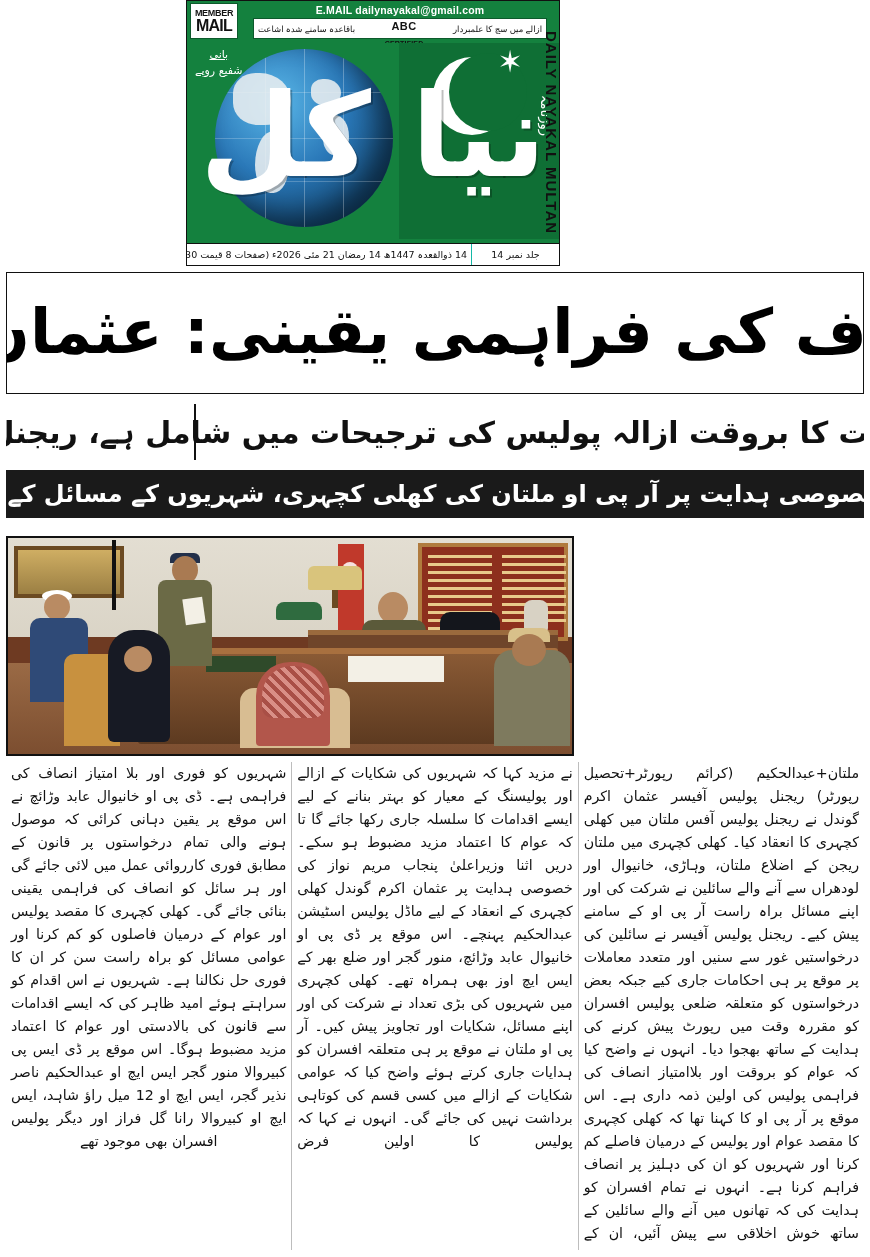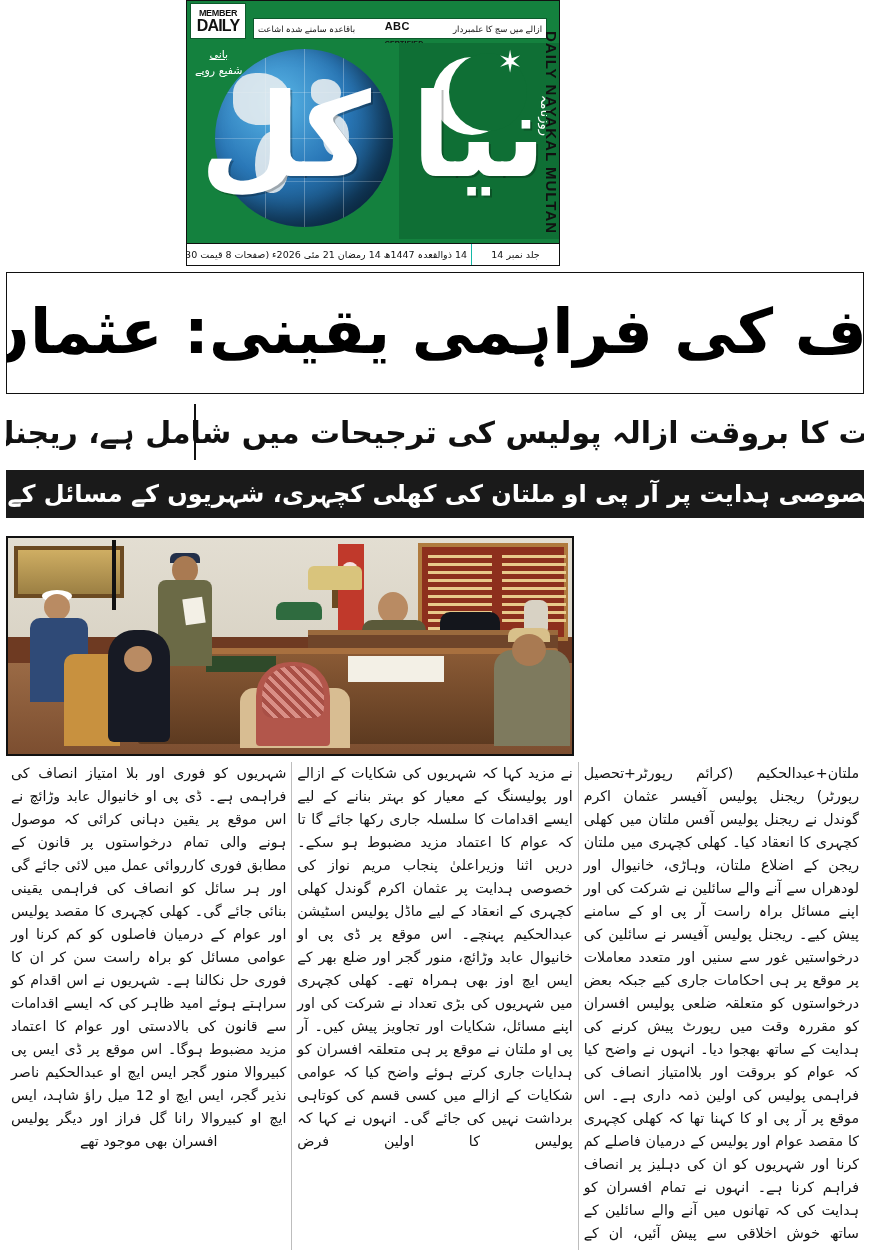--- a/index.html
+++ b/index.html
@@ -27,7 +27,7 @@
     background:#14813e;
   }
   .cpne {
-    position:absolute; left:3px; top:2px; width:56px; height:36px;
+    position:absolute; left:3px; top:2px; width:48px; height:36px;
     background:#fff; border:1px solid #0d5a2c;
     display:flex; flex-direction:column; align-items:center; justify-content:center;
     line-height:1;

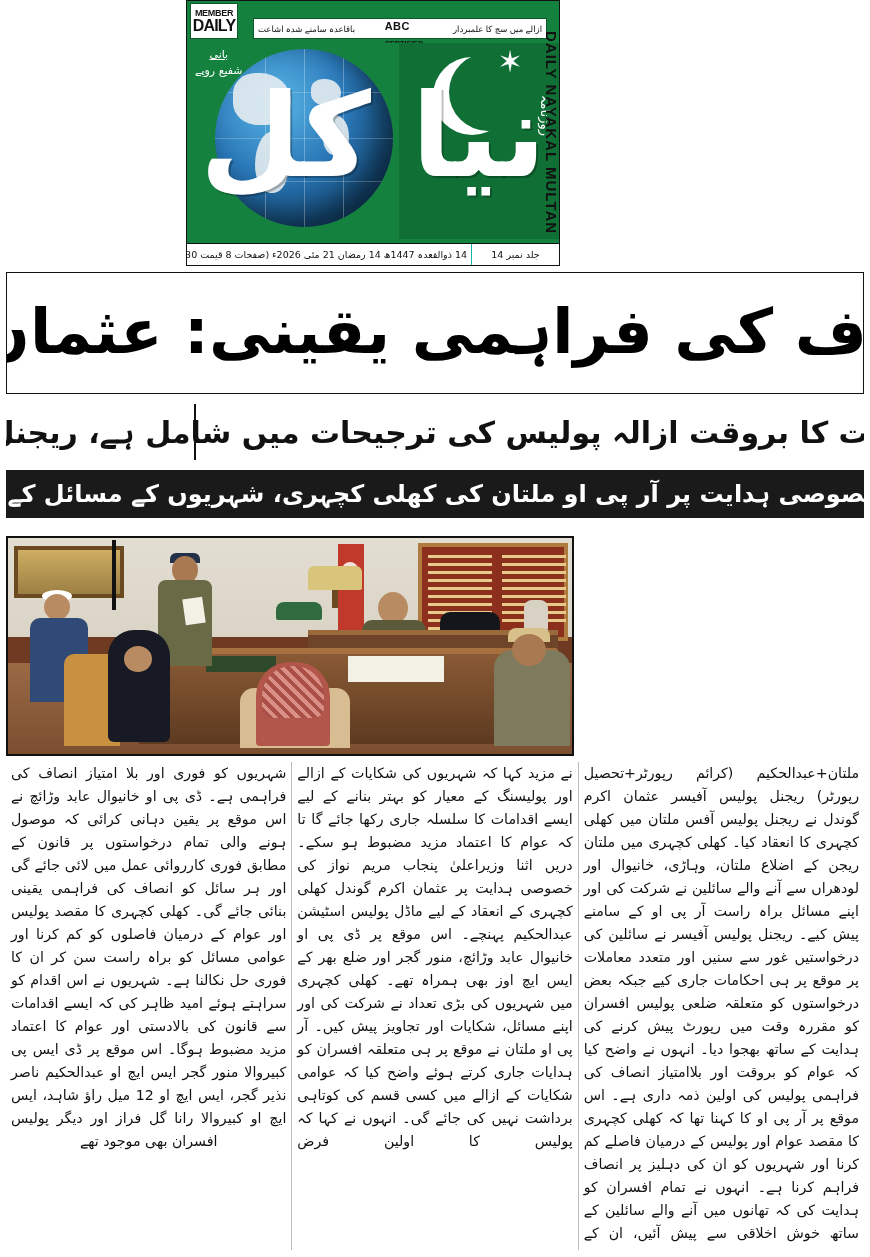--- a/index.html
+++ b/index.html
@@ -295,6 +295,7 @@
           <span class="m">MEMBER</span>
           <span class="c">DAILY</span>
         </div>
+        <div class="mh-email">E.MAIL dailynayakal@gmail.com</div>
         <div class="mh-whitestrip">
           <span class="urdu">باقاعدہ سامنے شدہ اشاعت</span>
           <span class="abc">

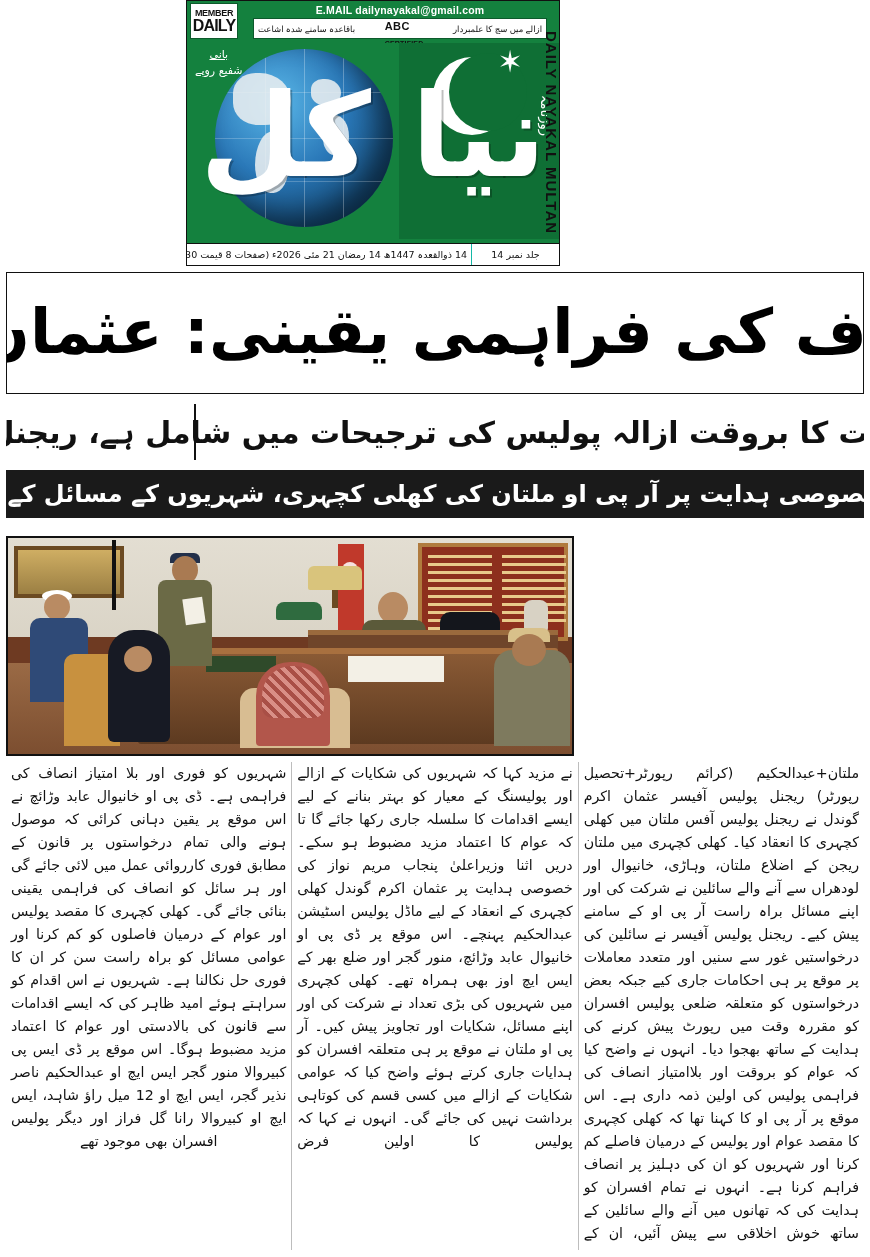--- a/index.html
+++ b/index.html
@@ -293,7 +293,7 @@
       <div class="mh-topbar">
         <div class="cpne">
           <span class="m">MEMBER</span>
-          <span class="c">DAILY</span>
+          <span class="c">MAIL</span>
         </div>
         <div class="mh-email">E.MAIL dailynayakal@gmail.com</div>
         <div class="mh-whitestrip">

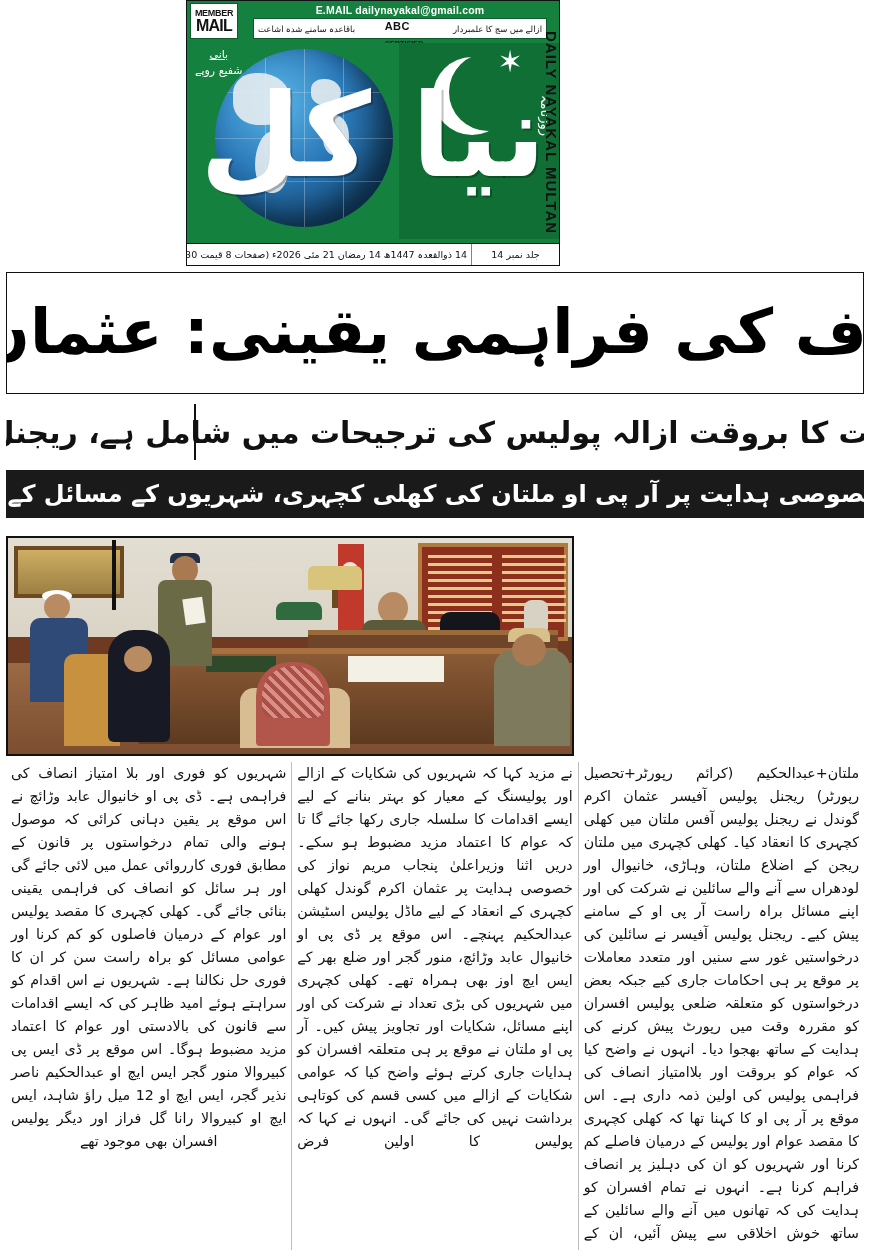--- a/index.html
+++ b/index.html
@@ -47,7 +47,7 @@
     padding:0 4px;
   }
   .mh-whitestrip .urdu { font-size:8.5px; color:#111; direction:rtl; }
-  .abc { text-align:left; line-height:0.95;margin-top:8px; }
+  .abc { text-align:center; line-height:0.95;margin-top:8px; }
   .abc .a { font-size:11px; font-weight:bold; letter-spacing:.5px; color:#111; }
   .abc .b { font-size:7px; font-weight:bold; letter-spacing:.2px; color:#111; }
 

